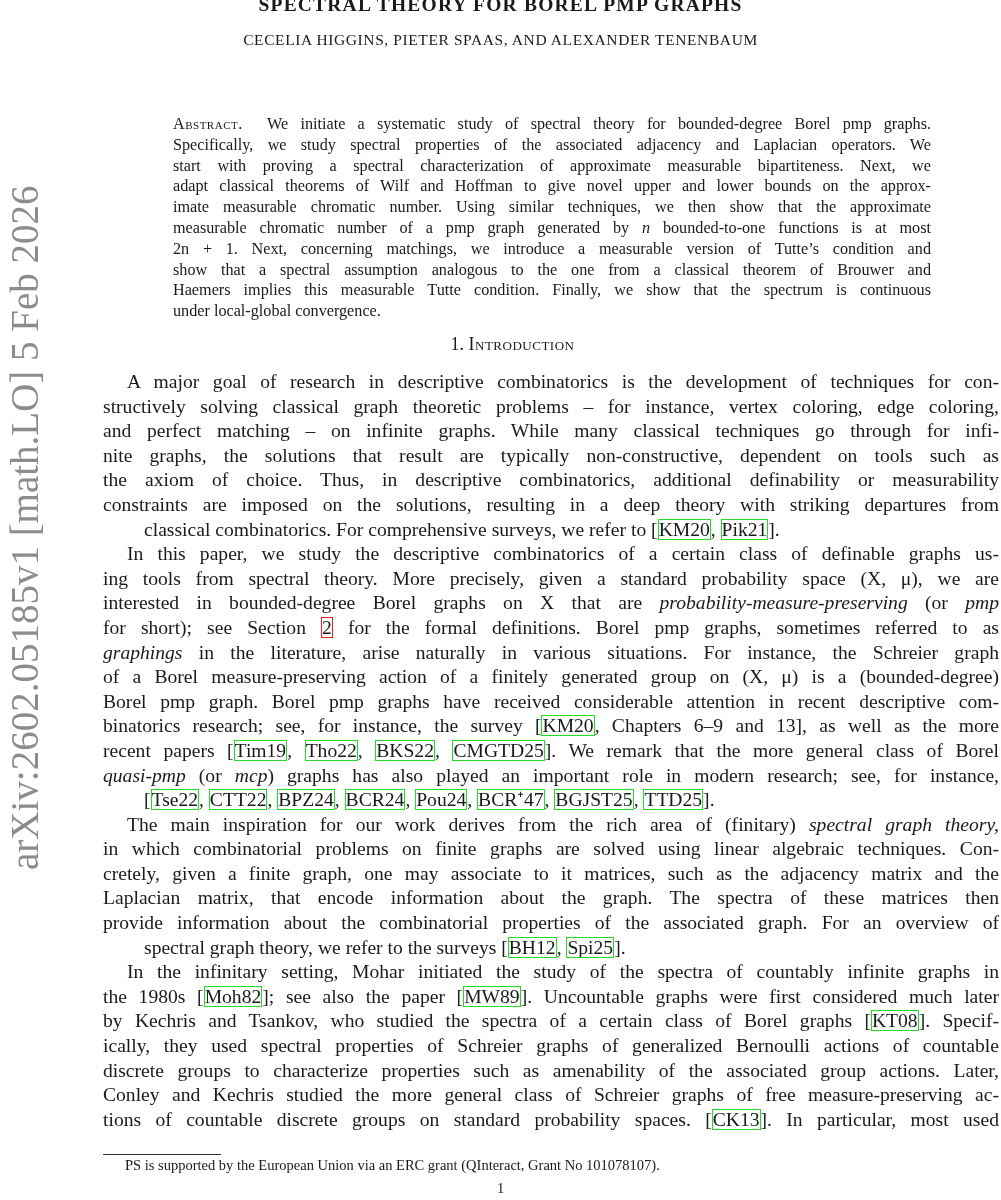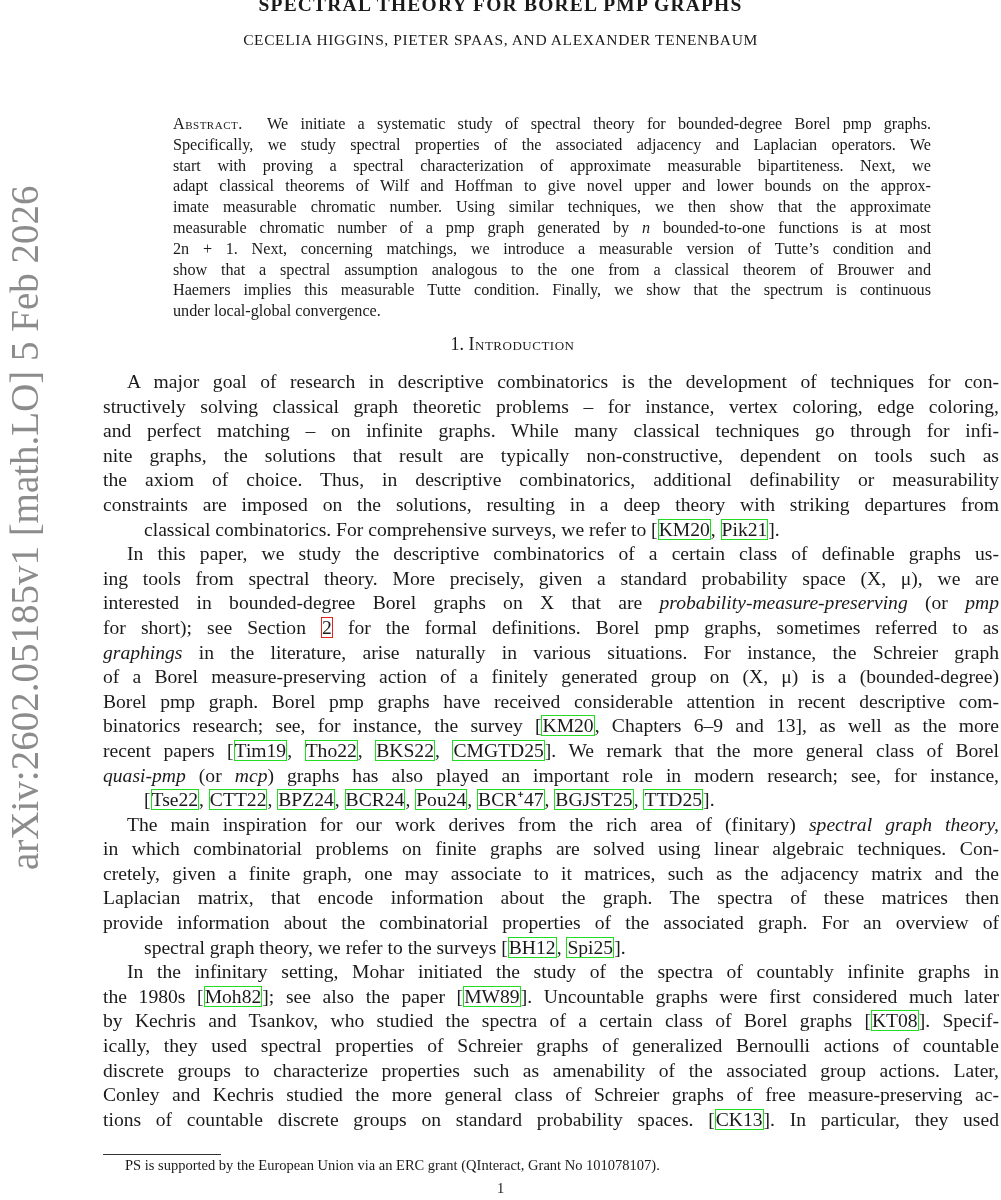--- a/index.html
+++ b/index.html
@@ -96,7 +96,7 @@
     <div class="line">ically, they used spectral properties of Schreier graphs of generalized Bernoulli actions of countable</div>
     <div class="line">discrete groups to characterize properties such as amenability of the associated group actions. Later,</div>
     <div class="line">Conley and Kechris studied the more general class of Schreier graphs of free measure-preserving ac-</div>
-    <div class="line"><span>tions of countable discrete groups on standard probability spaces. [</span><span class="cite">CK13</span><span>]. In particular, they used</span></div>
+    <div class="line"><span>tions of countable discrete groups on standard probability spaces. [</span><span class="cite">CK13</span><span>]. In particular, most used</span></div>
   </div>
 
   <div class="fn-rule"></div>

